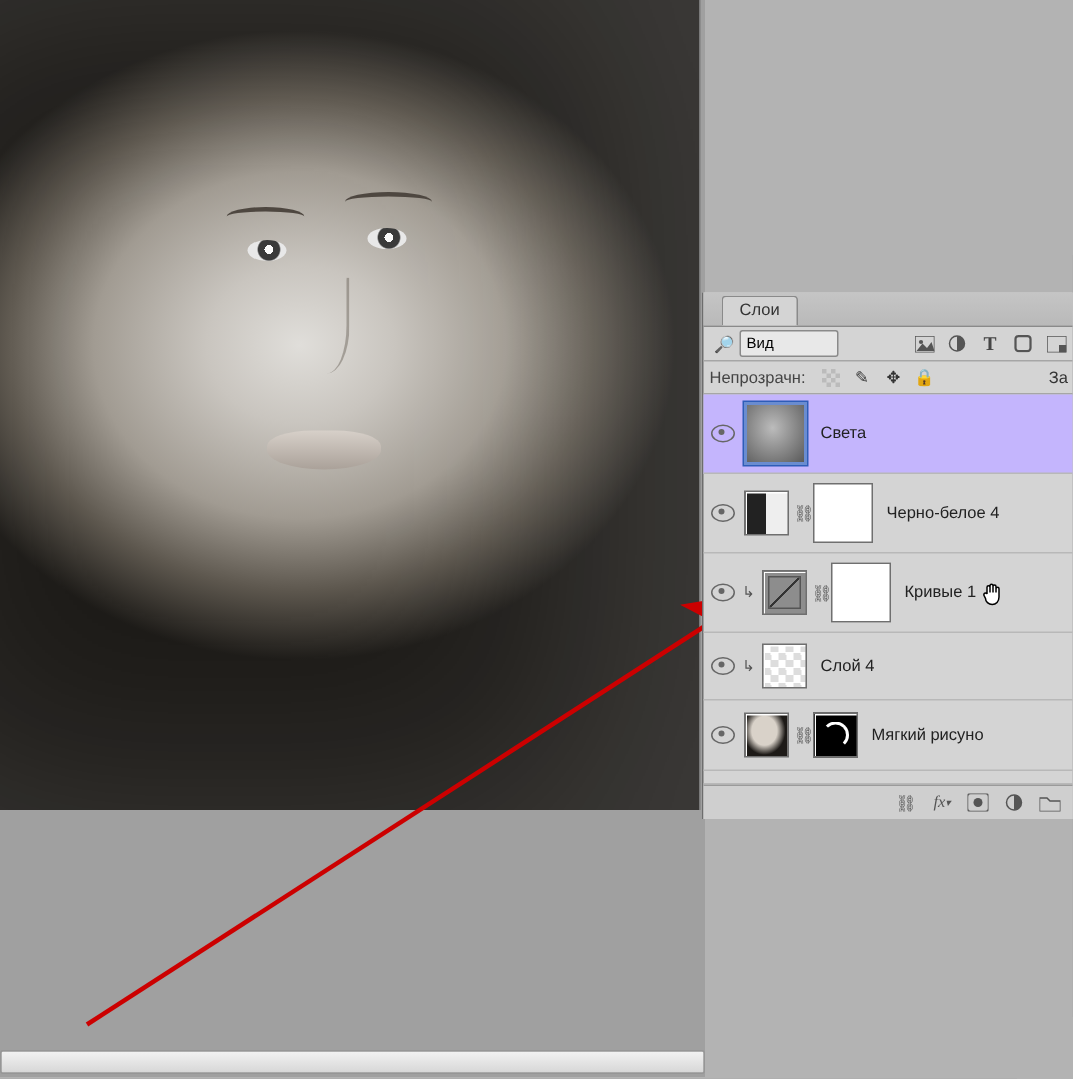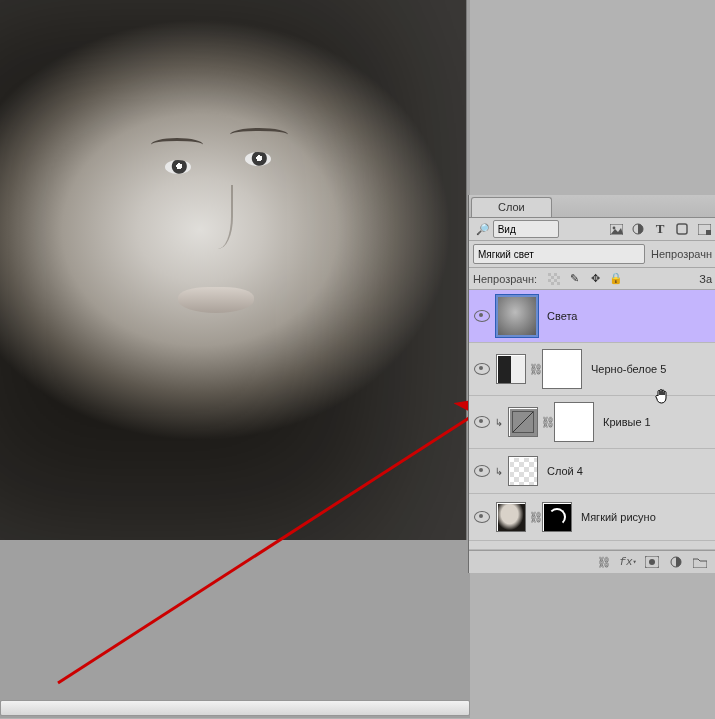--- a/index.html
+++ b/index.html
@@ -24,7 +24,7 @@
   
   .panel{position:absolute;left:468px;top:195px;width:247px;background:#d4d4d4;border-left:1px solid #6d6d6d;font-size:11px}
   .tabbar{display:flex;align-items:flex-end;height:22px;background:linear-gradient(#c5c5c5,#b9b9b9);border-bottom:1px solid #8a8a8a}
-  .tab{padding:3px 26px 4px;background:#d4d4d4;border:1px solid #8a8a8a;border-bottom:none;border-radius:3px 3px 0 0;margin-left:2px;color:#333}
+  .tab{padding:3px 11px 4px;background:#d4d4d4;border:1px solid #8a8a8a;border-bottom:none;border-radius:3px 3px 0 0;margin-left:12px;color:#333}
   .tabbar-fly{display:flex;align-items:center;padding:2px 4px;border-bottom:1px solid #a6a6a6}
   .select{appearance:none;border:1px solid #8a8a8a;background:#e8e8e8;height:18px;font-size:10px;padding:0 14px 0 4px;border-radius:2px}
   .select.kind{flex:0 0 66px;margin-right:auto}

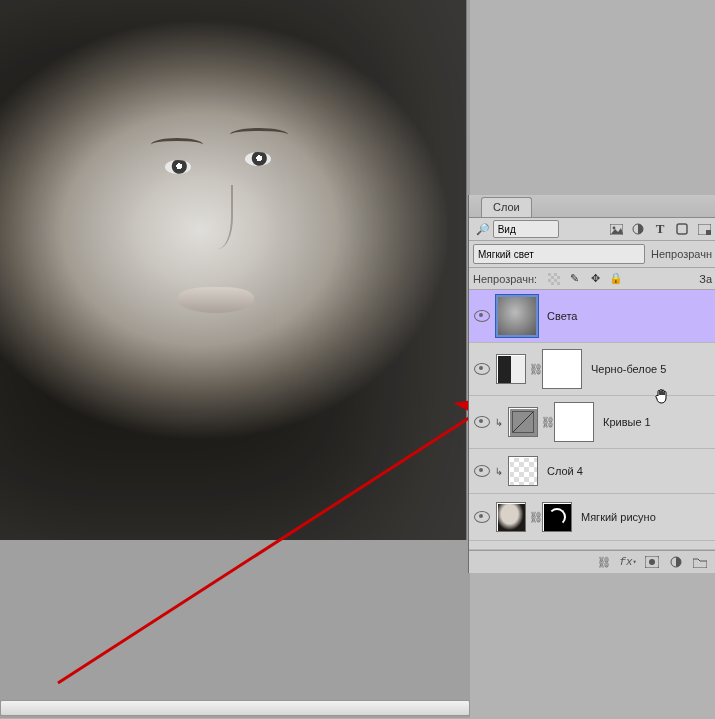--- a/index.html
+++ b/index.html
@@ -132,12 +132,6 @@
         </span>
     </div>
 
-    <div class="blendrow">
-      <select class="select blend">
-        <option>Мягкий свет</option>
-      </select>
-      <span class="oplabel">Непрозрачн</span>
-    </div>
 
     <div class="lockrow">
       <span class="lbl">Непрозрачн:</span>

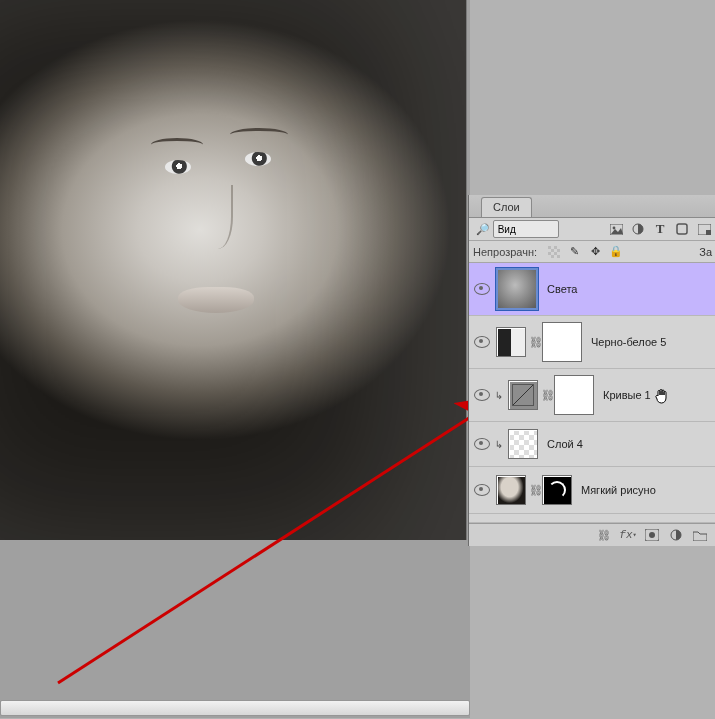--- a/index.html
+++ b/index.html
@@ -171,7 +171,7 @@
         <div class="thumb small bw"></div>
         <span class="link">⛓</span>
         <div class="thumb white"></div>
-        <span class="lname">Черно-белое 5</span>
+        <span class="lname">Черно-белое 4</span>
       </div>
 
       <div class="row">

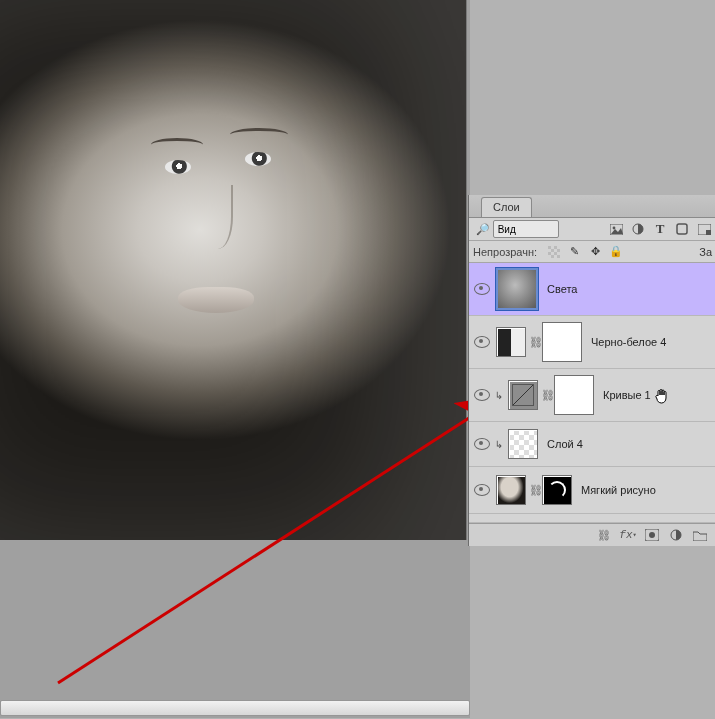--- a/index.html
+++ b/index.html
@@ -210,7 +210,7 @@
 
     <div class="pfoot">
       <span class="fi">⛓</span>
-      <span class="fi" style="font-style:italic;font-family:Liberation Mono, monospace">fx<span style="font-size:7px">▾</span></span>
+      <span class="fi" style="font-style:italic;font-family:Liberation Serif, serif">fx<span style="font-size:7px">▾</span></span>
       <span class="fi">
           <svg width="14" height="12">
             <rect x="0" y="0" width="14" height="12" rx="2" fill="none" stroke="#555"></rect>

